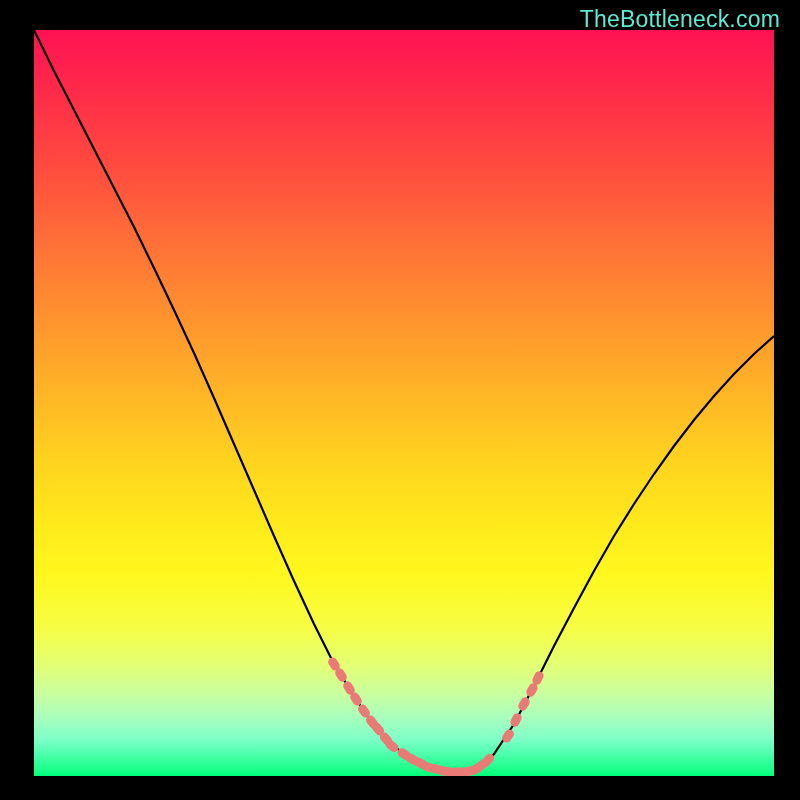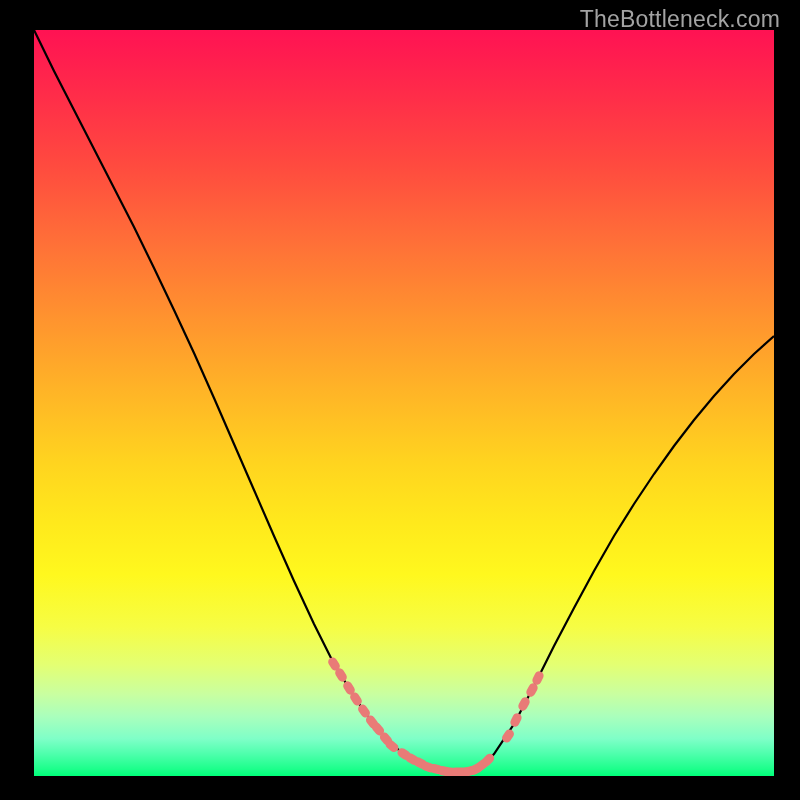--- a/index.html
+++ b/index.html
@@ -51,7 +51,7 @@
     position: absolute;
     top: 6px;
     right: 20px;
-    color: #a3a3a3;
+    color: #5eead4;
     font-size: 23px;
     font-weight: 500;
     letter-spacing: 0.2px;

